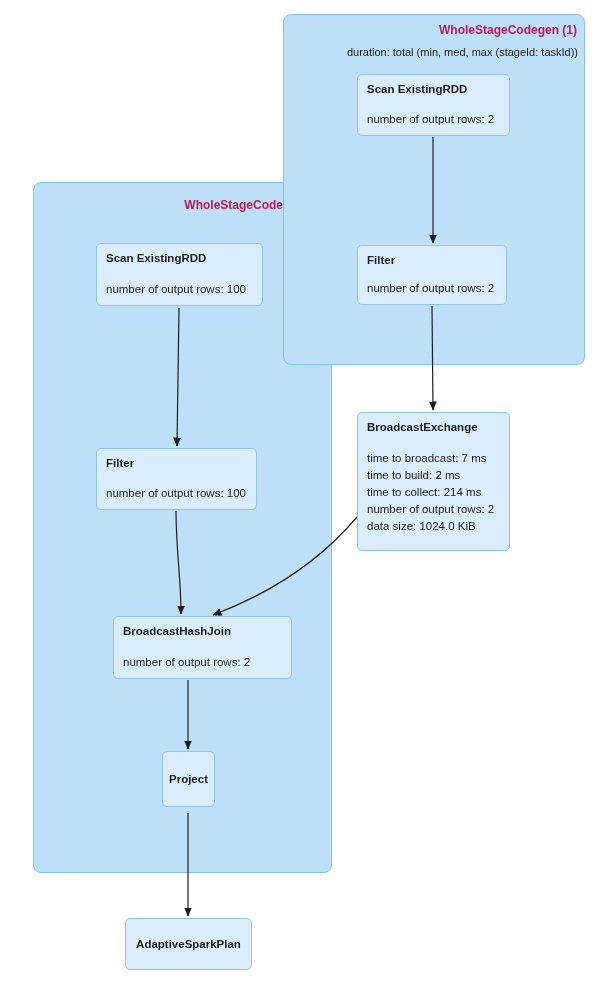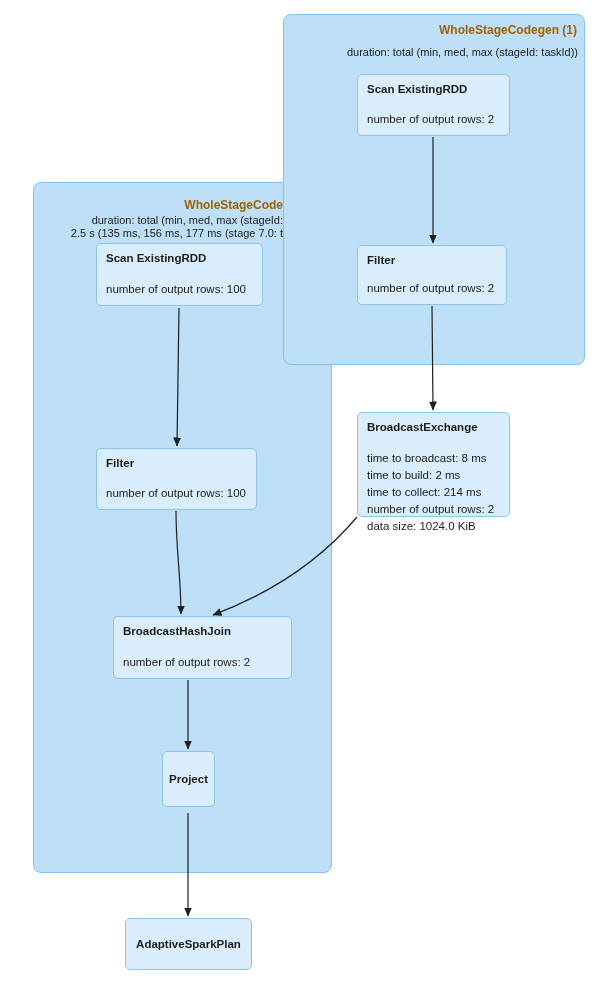--- a/index.html
+++ b/index.html
@@ -29,7 +29,7 @@
     font-weight: bold;
     line-height: 13px;
     white-space: nowrap;
-    color: #a16207;
+    color: #be185d;
   }
   .cluster-durs {
     position: absolute;

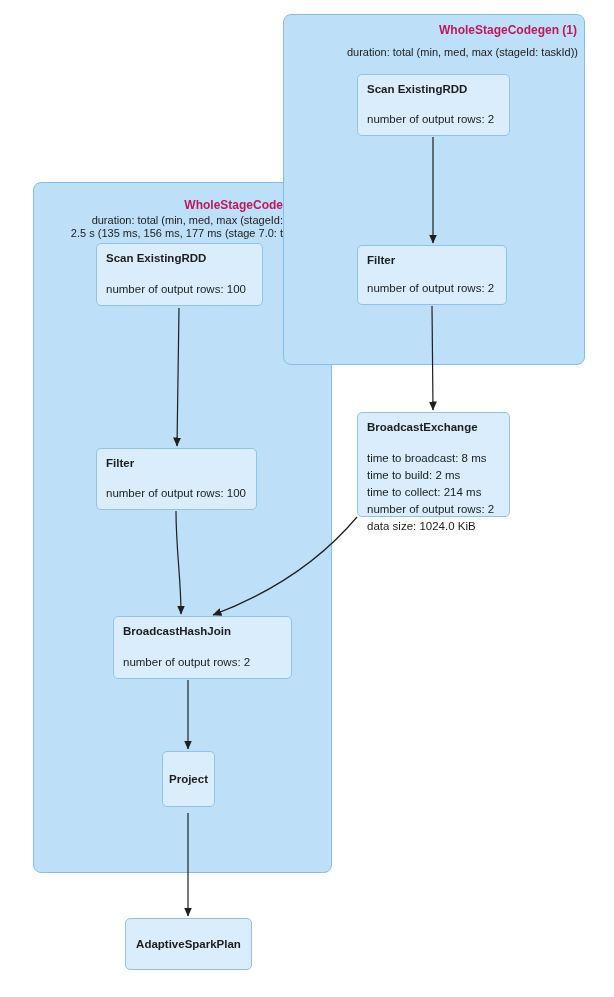--- a/index.html
+++ b/index.html
@@ -96,10 +96,6 @@
 
   <div class="cluster" style="left:33px; top:182px; width:299px; height:691px; z-index:1;">
     <div class="cluster-title" style="top:16px; right:48px;text-align:center;">WholeStageCode</div>
-    <div class="cluster-durs" style="top:31px; right:48px;">
-      <div>duration: total (min, med, max (stageId:</div>
-      <div>2.5 s (135 ms, 156 ms, 177 ms (stage 7.0: t</div>
-    </div>
 
     <div class="node node-2line" style="left:62px; top:60px; width:167px; height:63px;">
       <div class="node-title">Scan ExistingRDD</div>

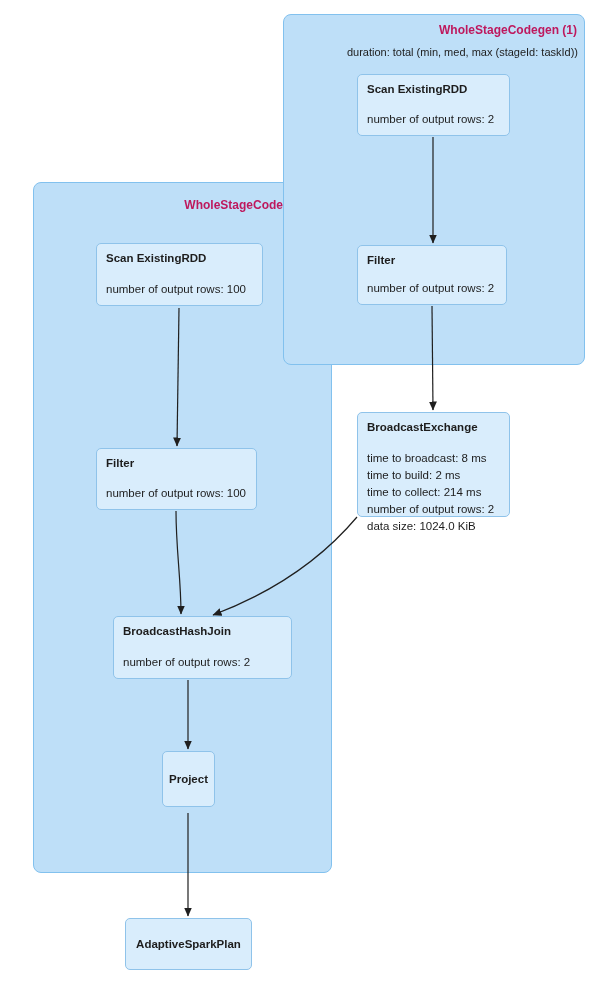--- a/index.html
+++ b/index.html
@@ -149,7 +149,7 @@
     <path class="edge" d="M 188 813 L 188 916" marker-end="url(#arrow)"></path>
   </svg>
 
-  <div class="node" style="left:357px; top:412px; width:153px; height:105px; z-index:4; padding:8px 15px 7px 9px;">
+  <div class="node" style="left:357px; top:412px; width:153px; height:139px; z-index:4; padding:8px 15px 7px 9px;">
     <div class="node-title">BroadcastExchange</div>
     <div class="node-metrics-block">
       <div class="metric">time to broadcast: 8 ms</div>

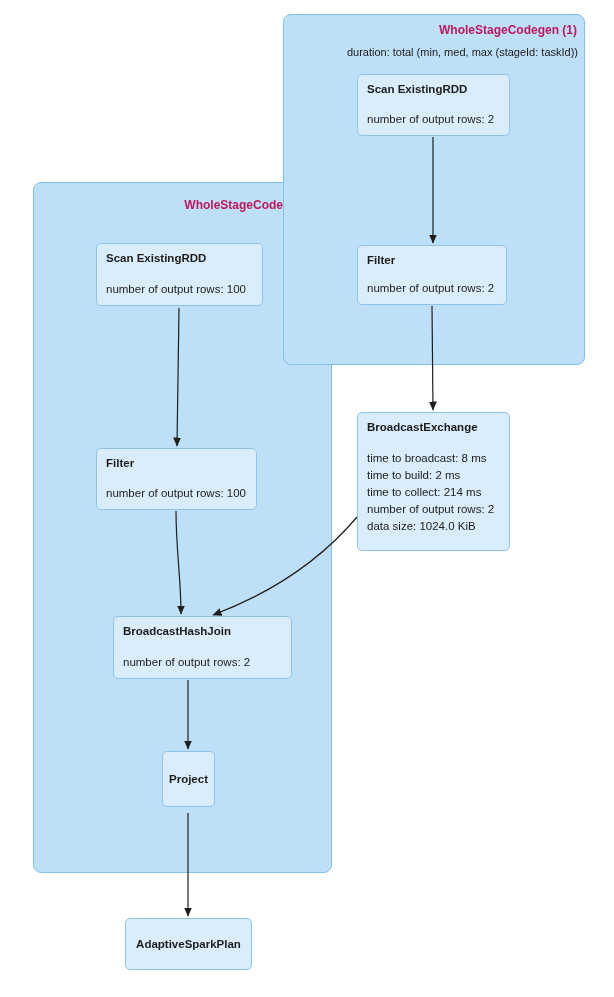--- a/index.html
+++ b/index.html
@@ -152,7 +152,7 @@
   <div class="node" style="left:357px; top:412px; width:153px; height:139px; z-index:4; padding:8px 15px 7px 9px;">
     <div class="node-title">BroadcastExchange</div>
     <div class="node-metrics-block">
-      <div class="metric">time to broadcast: 8 ms</div>
+      <div class="metric">time to broadcast: 7 ms</div>
       <div class="metric">time to build: 2 ms</div>
       <div class="metric">time to collect: 214 ms</div>
       <div class="metric">number of output rows: 2</div>

